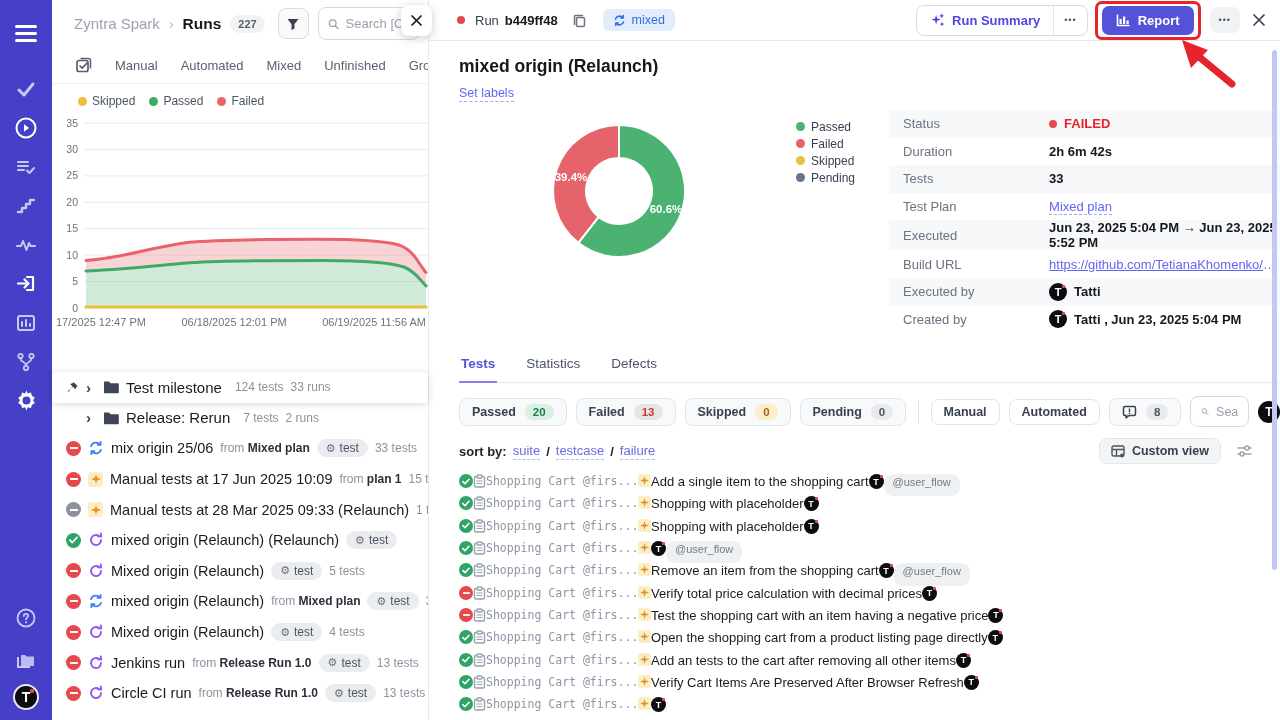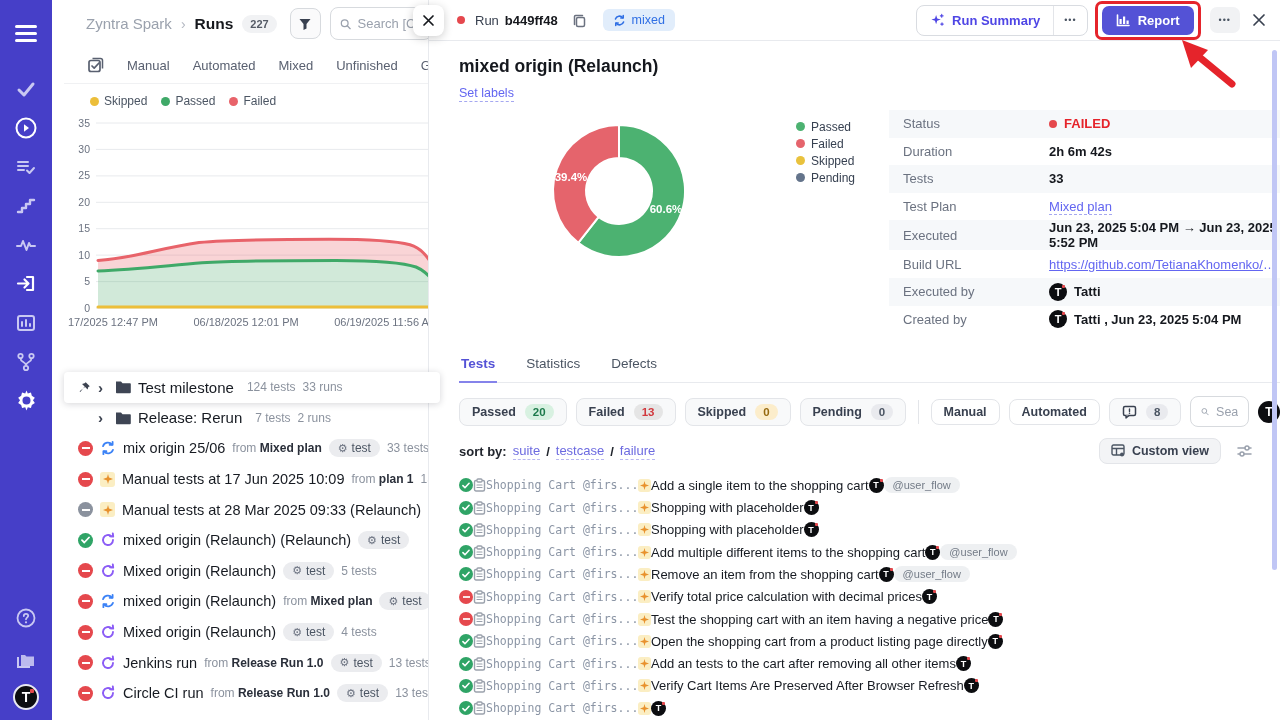--- a/index.html
+++ b/index.html
@@ -24,7 +24,7 @@
                border-radius:1px; right:3px; top:3px; text-decoration:none; }
 
   
-  .leftp { position:absolute; left:64px; top:0; width:376px; height:720px; background:#fff; }
+  .leftp { position:absolute; left:52px; top:0; width:376px; height:720px; background:#fff; }
   .lp-head { display:flex; align-items:center; height:47px; padding:0 8px 0 22px; gap:9px; position:relative; }
   .crumb-project { color:#9aa1ad; font-size:15px; }
   .crumb-sep { color:#b3b8c2; font-size:14px; }

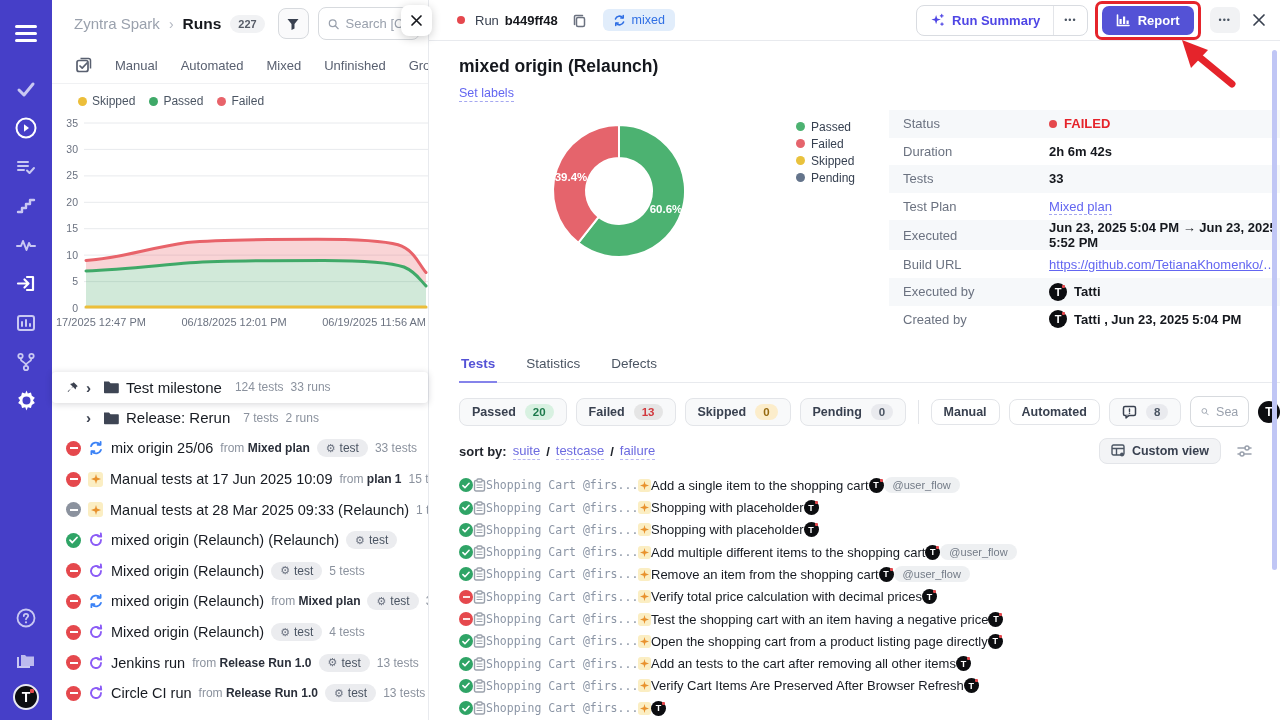--- a/index.html
+++ b/index.html
@@ -147,7 +147,7 @@
           font-weight:600; padding-right:28px; }
   .sort-link { color:#6c6ae0; font-weight:500; border-bottom:1px dashed #b9b8f1; cursor:pointer; padding-bottom:1px; }
   .sort-sep { color:#22262e; }
-  .cv-btn { margin-left:auto; display:flex; align-items:flex-start; gap:7px; background:#f3f4f6;
+  .cv-btn { margin-left:auto; display:flex; align-items:center; gap:7px; background:#f3f4f6;
             border:1px solid #e3e5e9; border-radius:8px; padding:5px 11px; font-size:12.5px; color:#394150;
             cursor:pointer; }
   .sliders { margin-left:10px; cursor:pointer; display:flex; }

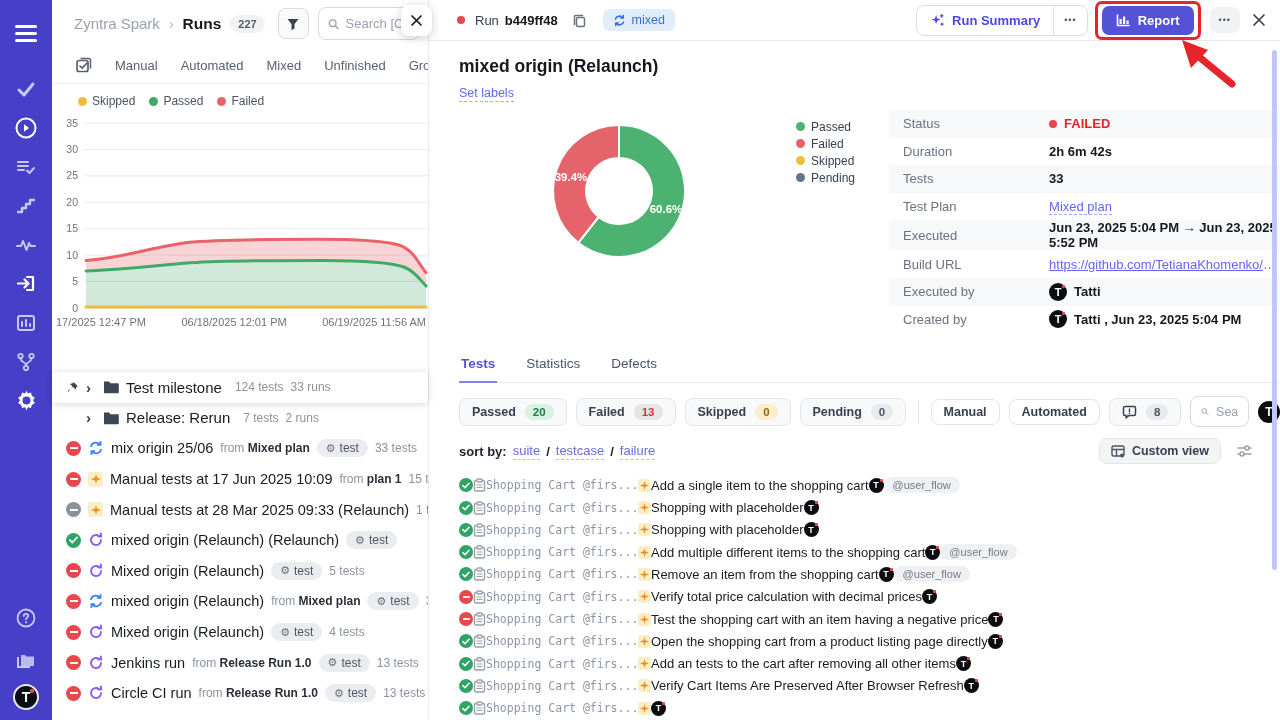--- a/index.html
+++ b/index.html
@@ -153,7 +153,7 @@
   .sliders { margin-left:10px; cursor:pointer; display:flex; }
 
   .tlist { margin-top:10px; }
-  .trow { display:flex; align-items:center; gap:0; height:22.3px; font-size:13px; cursor:pointer; }
+  .trow { display:flex; gap:0; height:22.3px; font-size:13px; cursor:pointer; }
   .tst { width:14px; height:14px; border-radius:50%; flex:none; display:flex; align-items:center; justify-content:center; }
   .suite { font-family:"DejaVu Sans Mono", monospace; font-size:11.5px; color:#8b95a5; width:152px;
            flex:none; white-space:nowrap; overflow:hidden; }

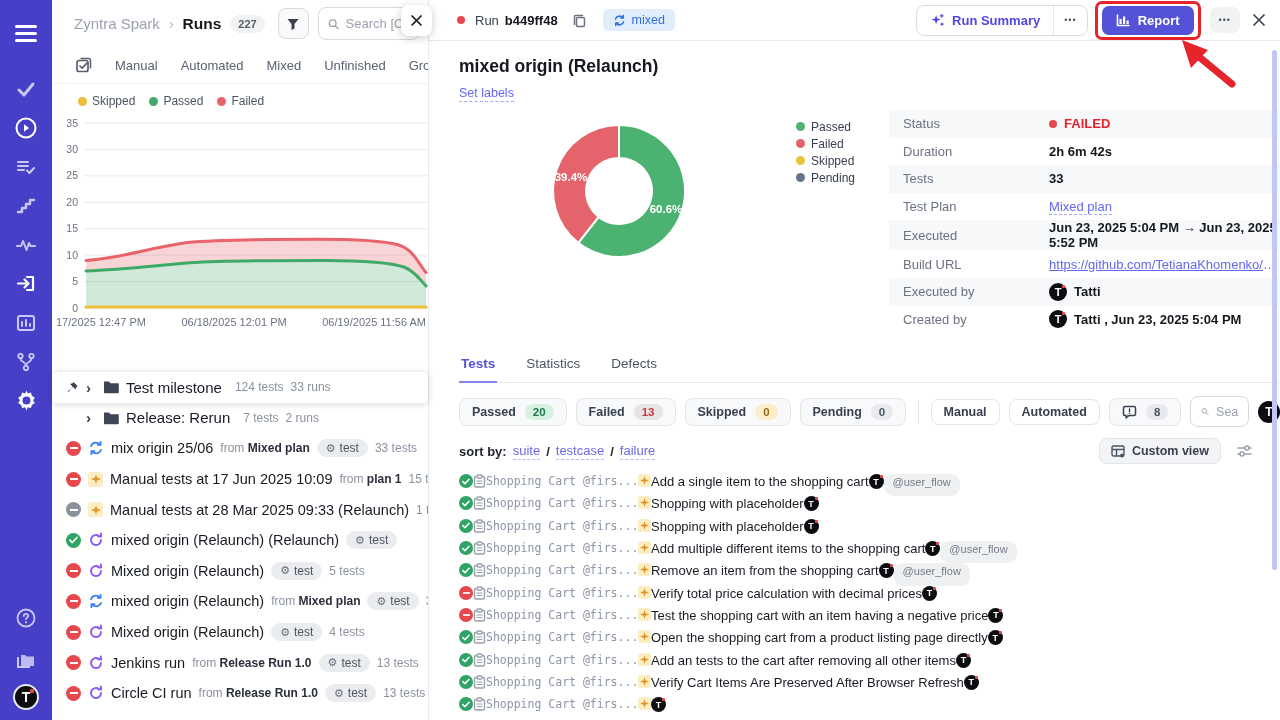--- a/index.html
+++ b/index.html
@@ -852,7 +852,6 @@
               <path d="M5 0l1 3.5L10 5 6 6.5 5 10 4 6.5 0 5l4-1.5z" fill="#e8912d"></path>
             </svg>
           </span>
-        <span class="ttitle">Add multiple different items to the shopping cart</span>
         <span class="t-avatar">
             <span>T</span>
             <u></u>

